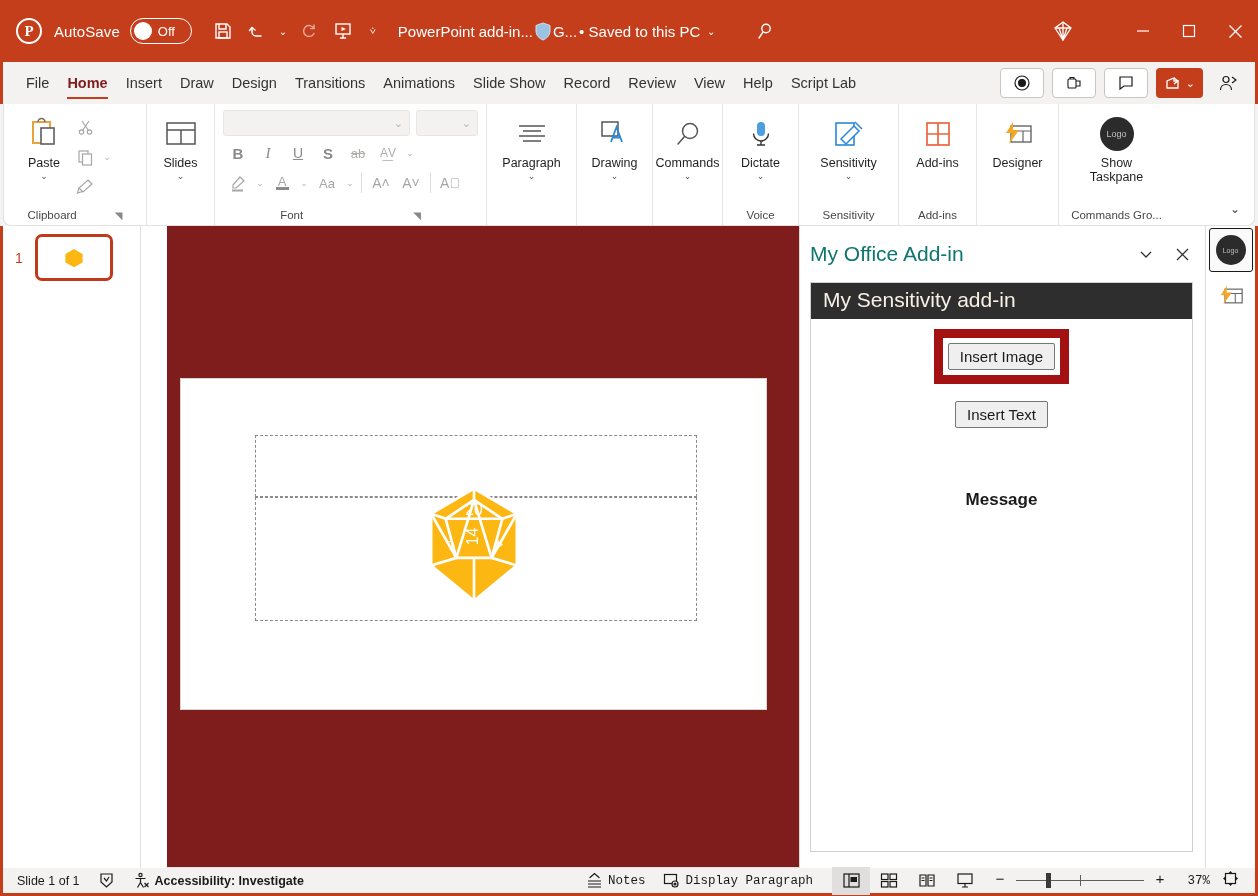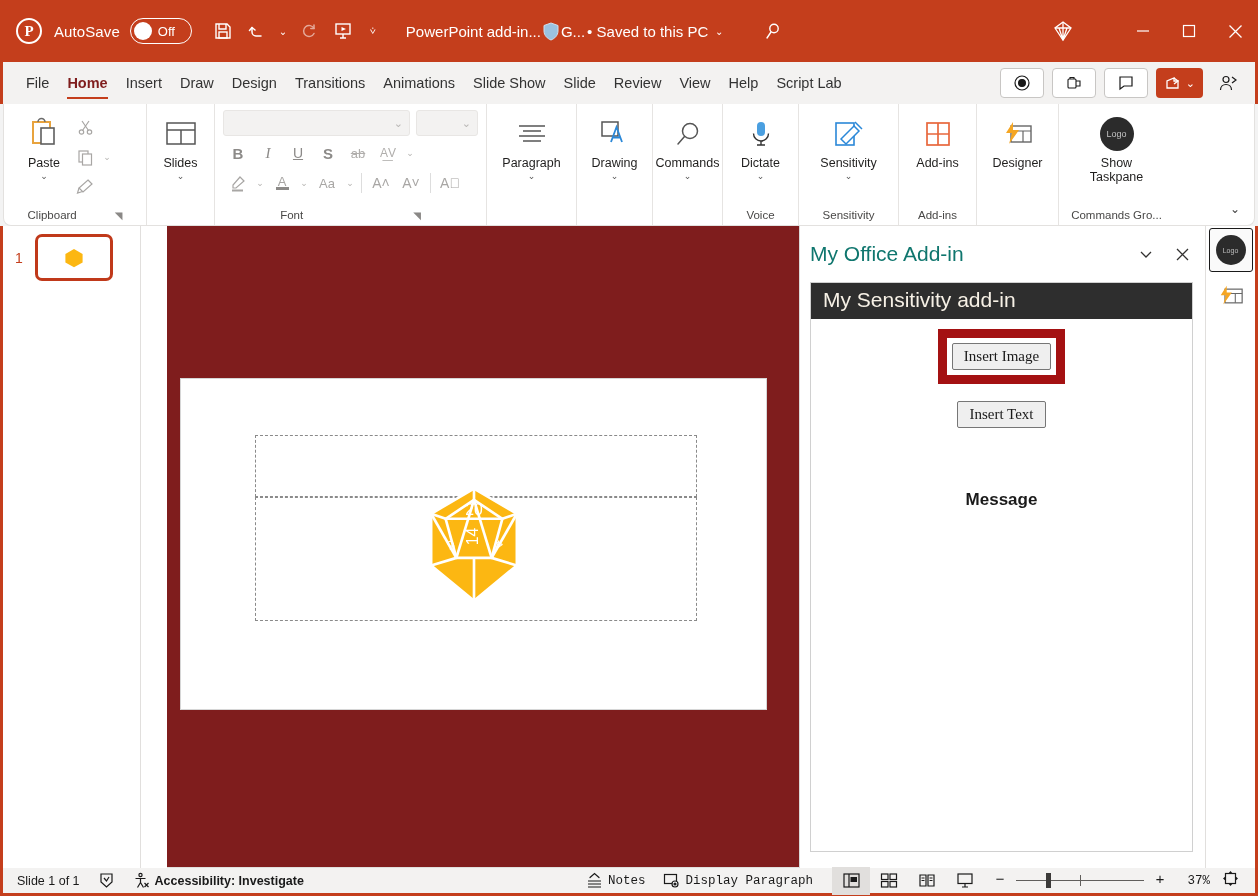--- a/index.html
+++ b/index.html
@@ -45,7 +45,7 @@
   .tb-caret { font-size: 10px; width: 18px; height: 34px; display:flex;
      align-items:center; justify-content:center; cursor:pointer; }
   #doc-title-wrap {
-    display: flex; align-items: center; gap: 2px; margin-left: 20px;
+    display: flex; align-items: center; gap: 2px; margin-left: 12px;
     font-size: 15px;
   }
   #doc-title { white-space: nowrap; }

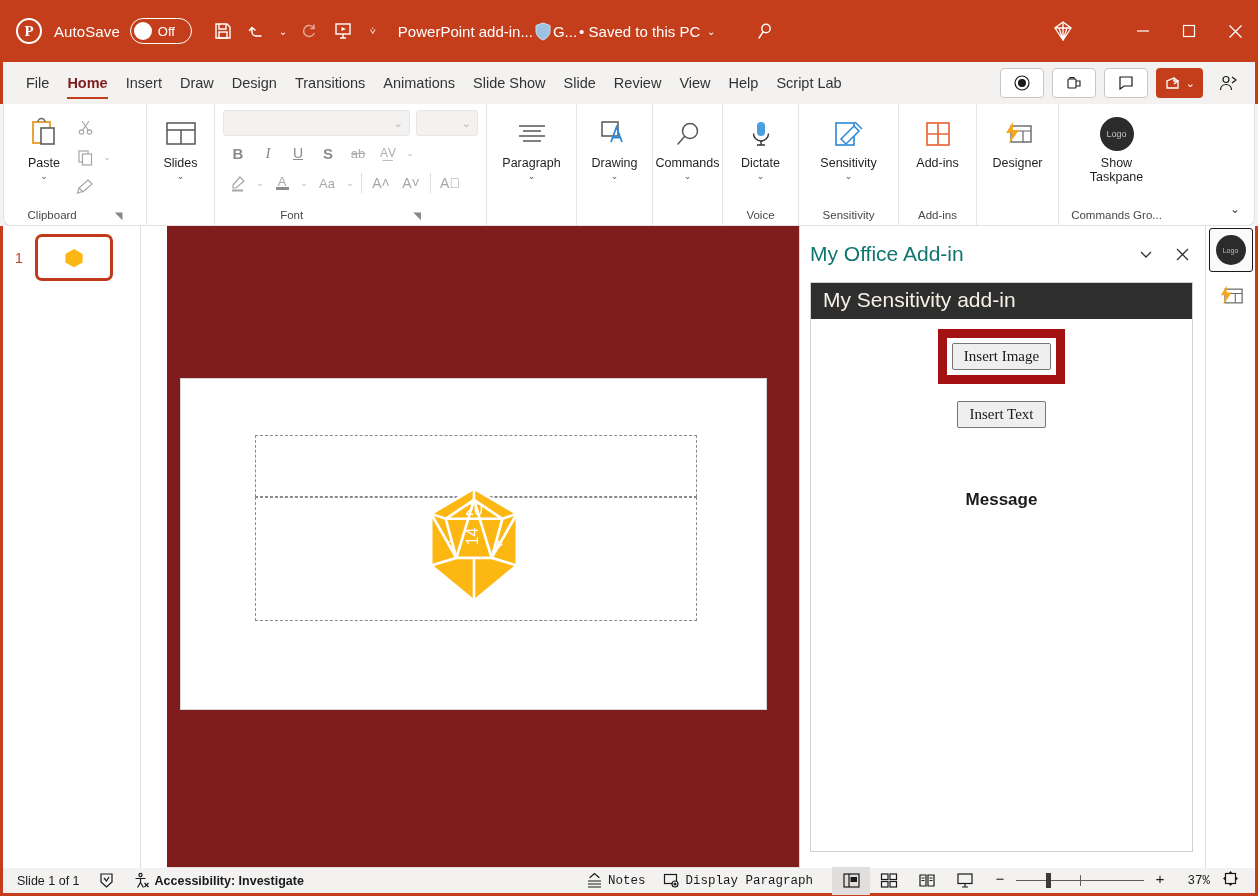--- a/index.html
+++ b/index.html
@@ -343,7 +343,7 @@
   <div class="tab">Transitions</div>
   <div class="tab">Animations</div>
   <div class="tab">Slide Show</div>
-  <div class="tab">Slide</div>
+  <div class="tab">Record</div>
   <div class="tab">Review</div>
   <div class="tab">View</div>
   <div class="tab">Help</div>

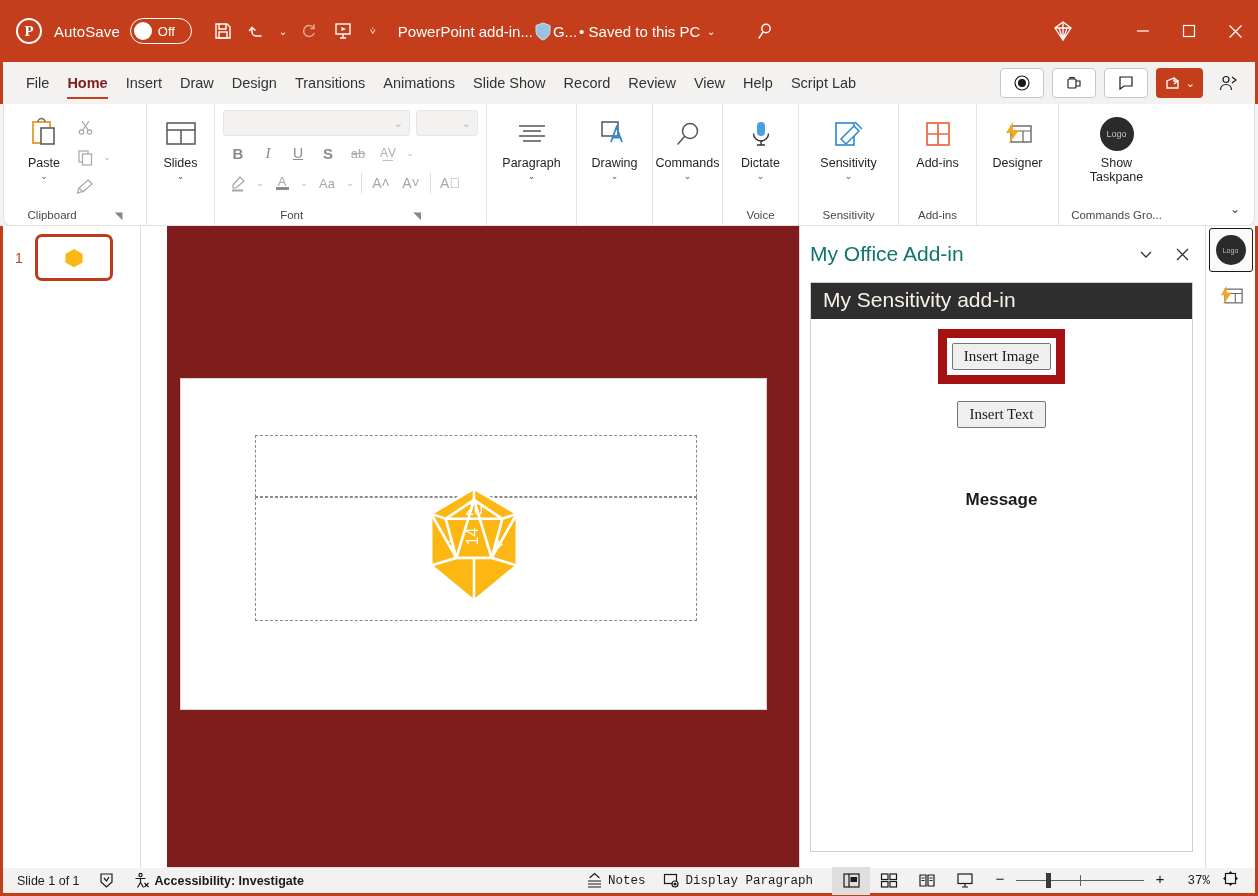--- a/index.html
+++ b/index.html
@@ -199,7 +199,7 @@
     display: inline-block;
   }
   .tp-btn {
-    font-family: Liberation Serif, serif; font-size: 15px; color: #1a1a1a;
+    font-family: Liberation Sans, sans-serif; font-size: 15px; color: #1a1a1a;
     background: #efefef; border: 1px solid #767676; border-radius: 2px;
     padding: 4px 11px; cursor: pointer;
   }

